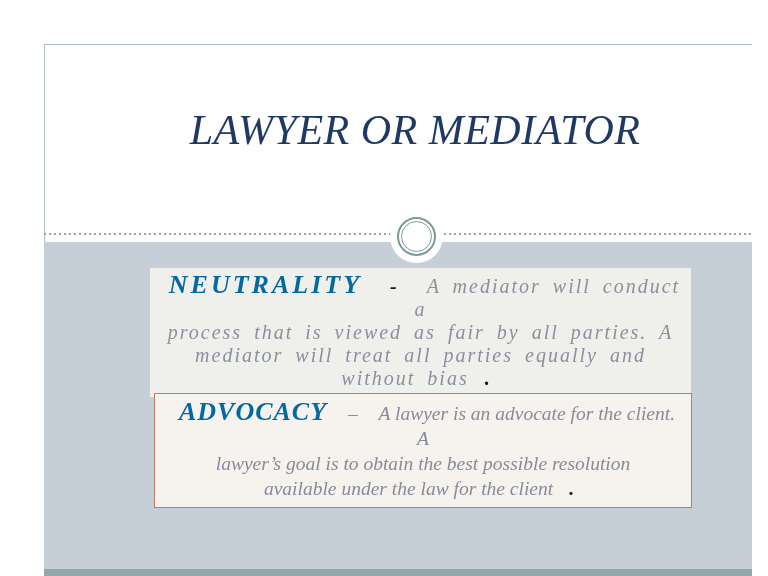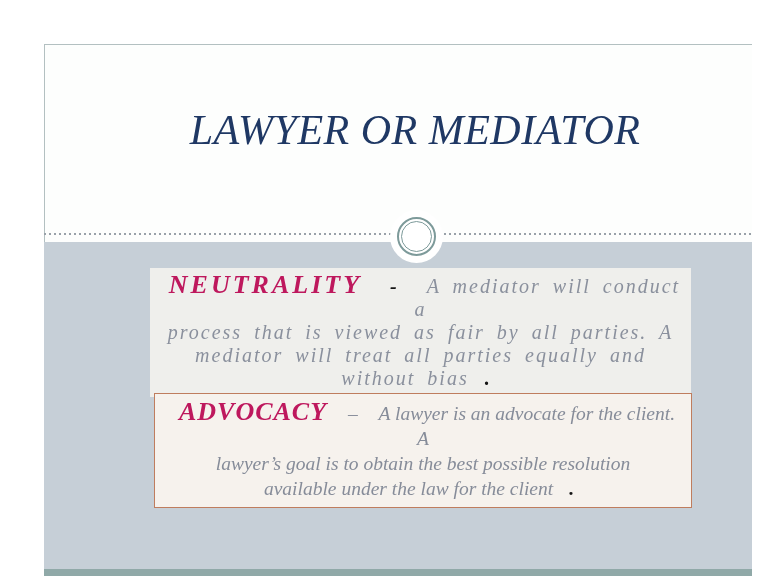--- a/index.html
+++ b/index.html
@@ -92,7 +92,7 @@
     z-index: 2;
   }
   .text-box .b { white-space: pre-line; text-align: center; }
-  .text-box .h { color: #be185d; font-weight: bold; }
+  .text-box .h { color: #0369a1; font-weight: bold; }
   .text-box .p { color: #141414; font-weight: bold; }
   
   .box-neutrality {

